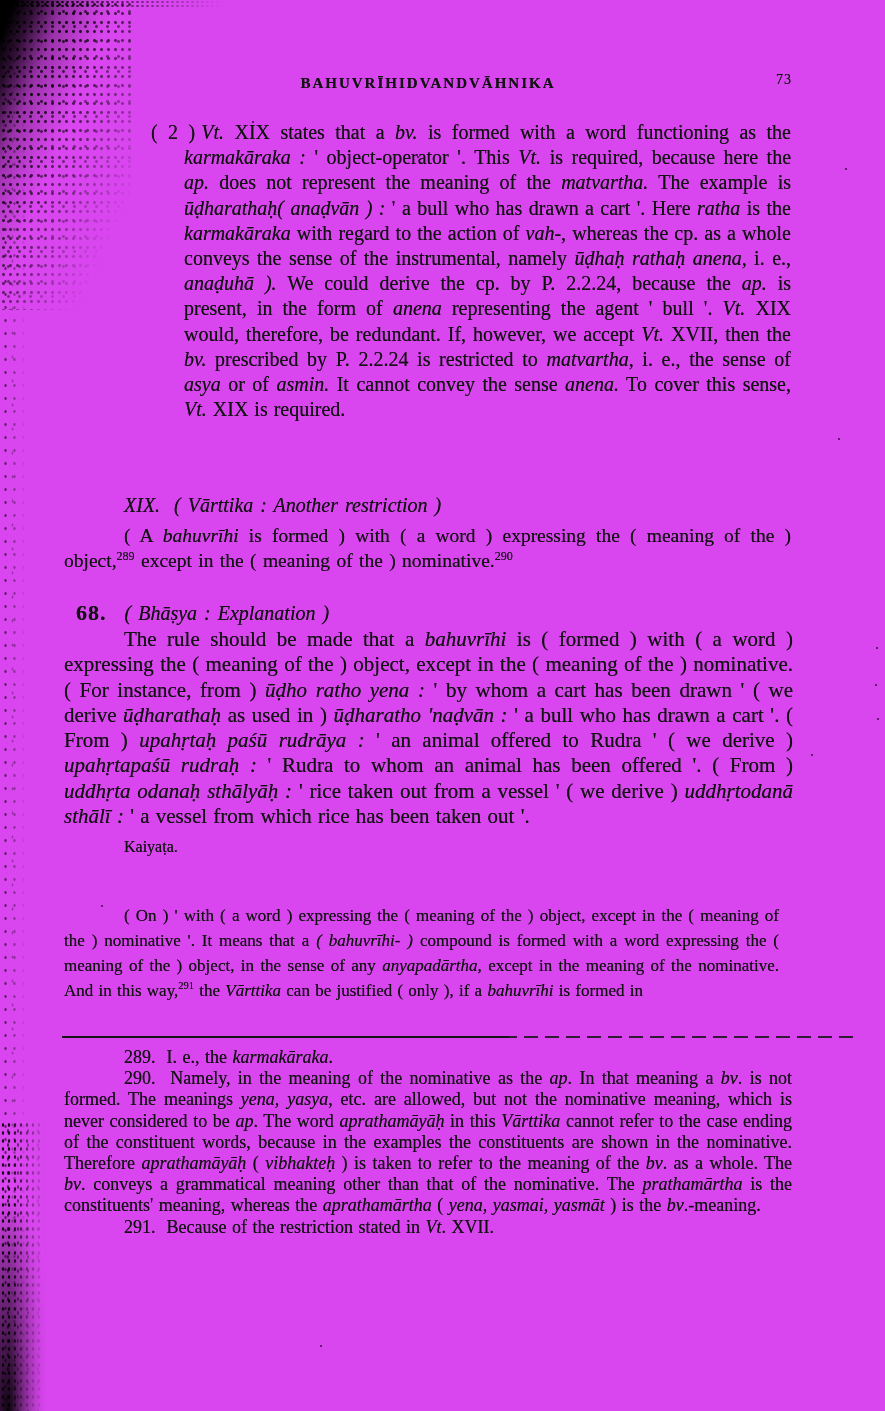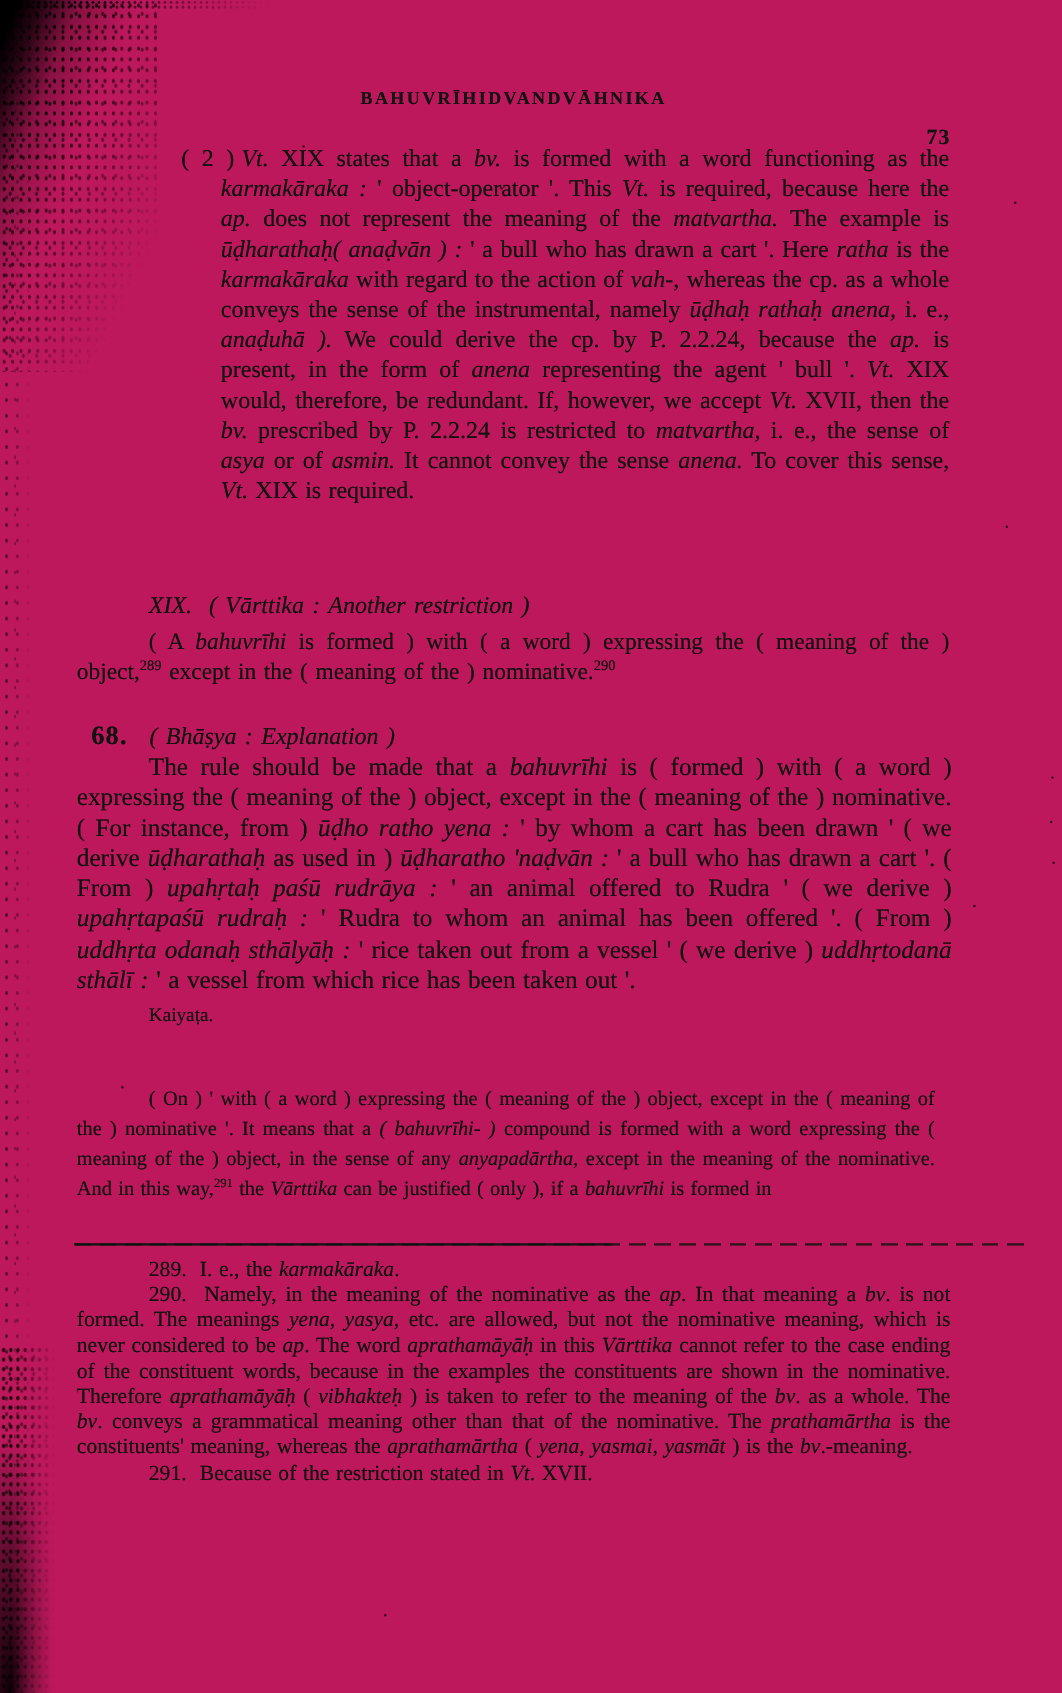--- a/index.html
+++ b/index.html
@@ -6,7 +6,7 @@
   .page{
     position:relative;
     width:885px;height:1411px;
-    background:#be185d;
+    background:#d946ef;
     overflow:hidden;
     color:#121212;
     font-family:"Liberation Serif","DejaVu Serif",serif;

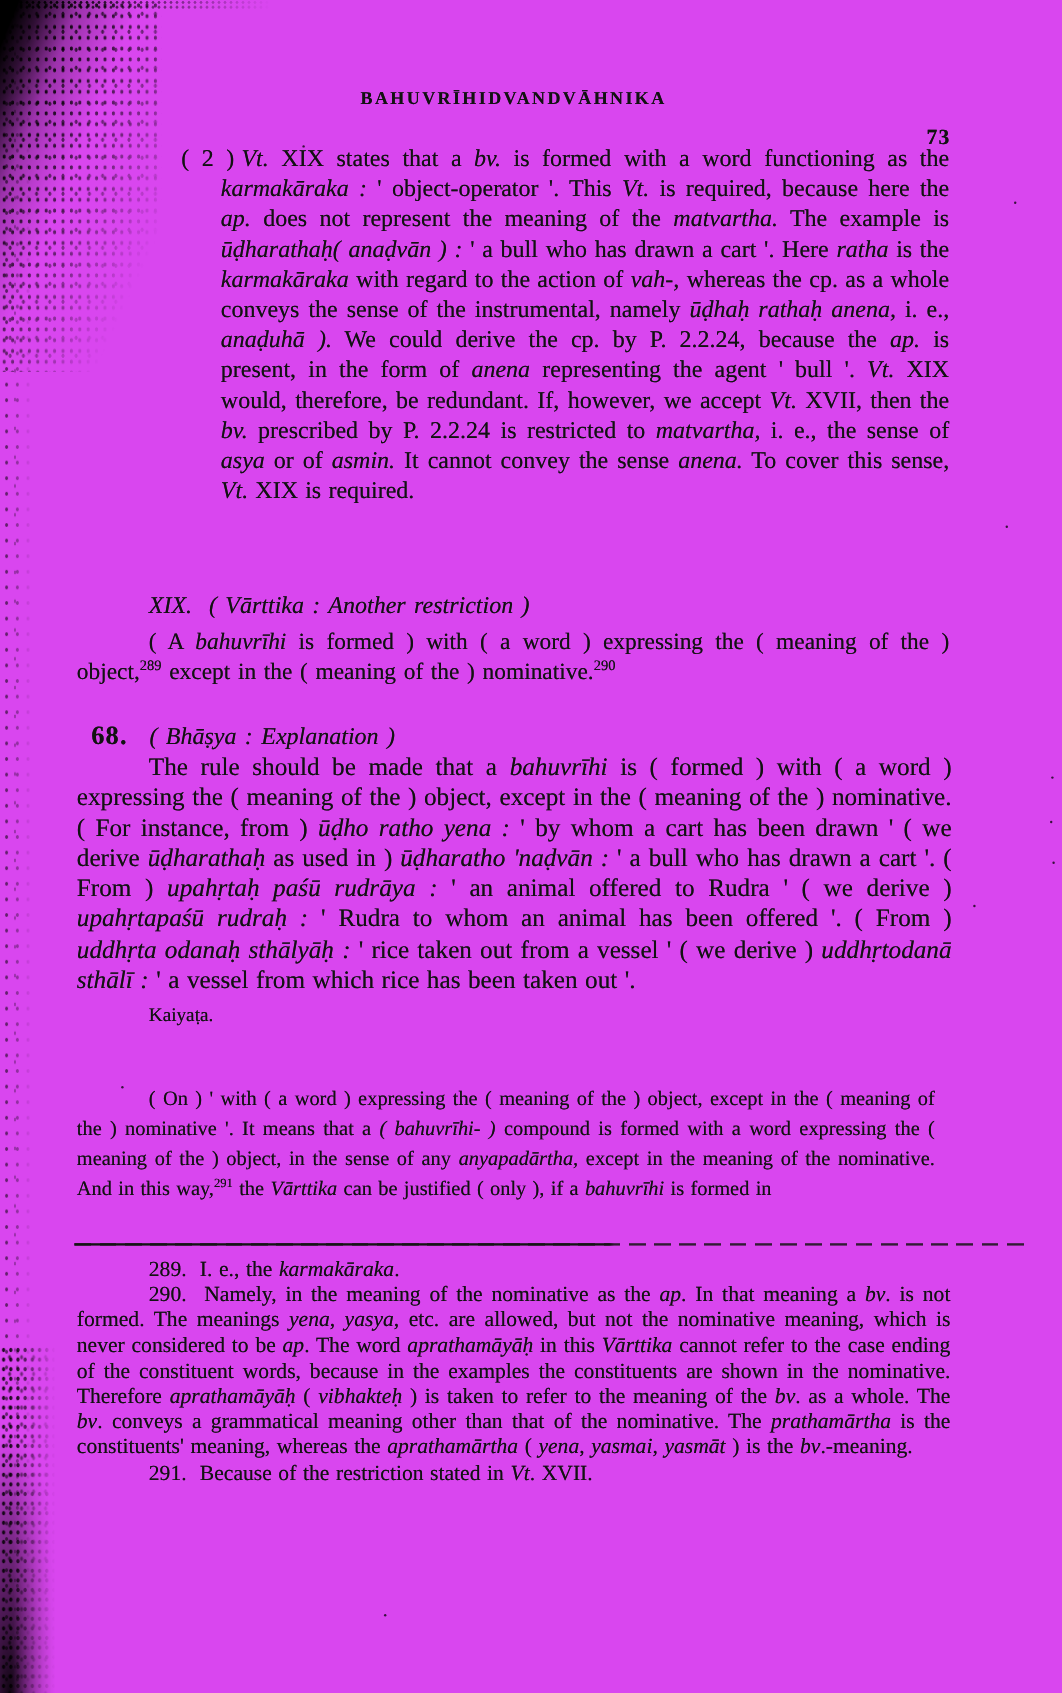--- a/index.html
+++ b/index.html
@@ -55,7 +55,7 @@
   
   .running-head{position:absolute;left:64px;right:93px;top:74px;text-align:center;}
   .head-title{font-size:15px;font-weight:700;letter-spacing:2px;text-shadow:0 0 .45px rgba(15,15,15,.7);}
-  .page-number{position:absolute;right:0;top:-2px;font-size:18px;font-weight:700;letter-spacing:1px;text-shadow:0 0 .45px rgba(15,15,15,.7);margin-top:32px;}
+  .page-number{position:absolute;right:0;top:-2px;font-size:14px;font-weight:400;letter-spacing:1px;text-shadow:0 0 .45px rgba(15,15,15,.7);}
 
   
   .quote{

